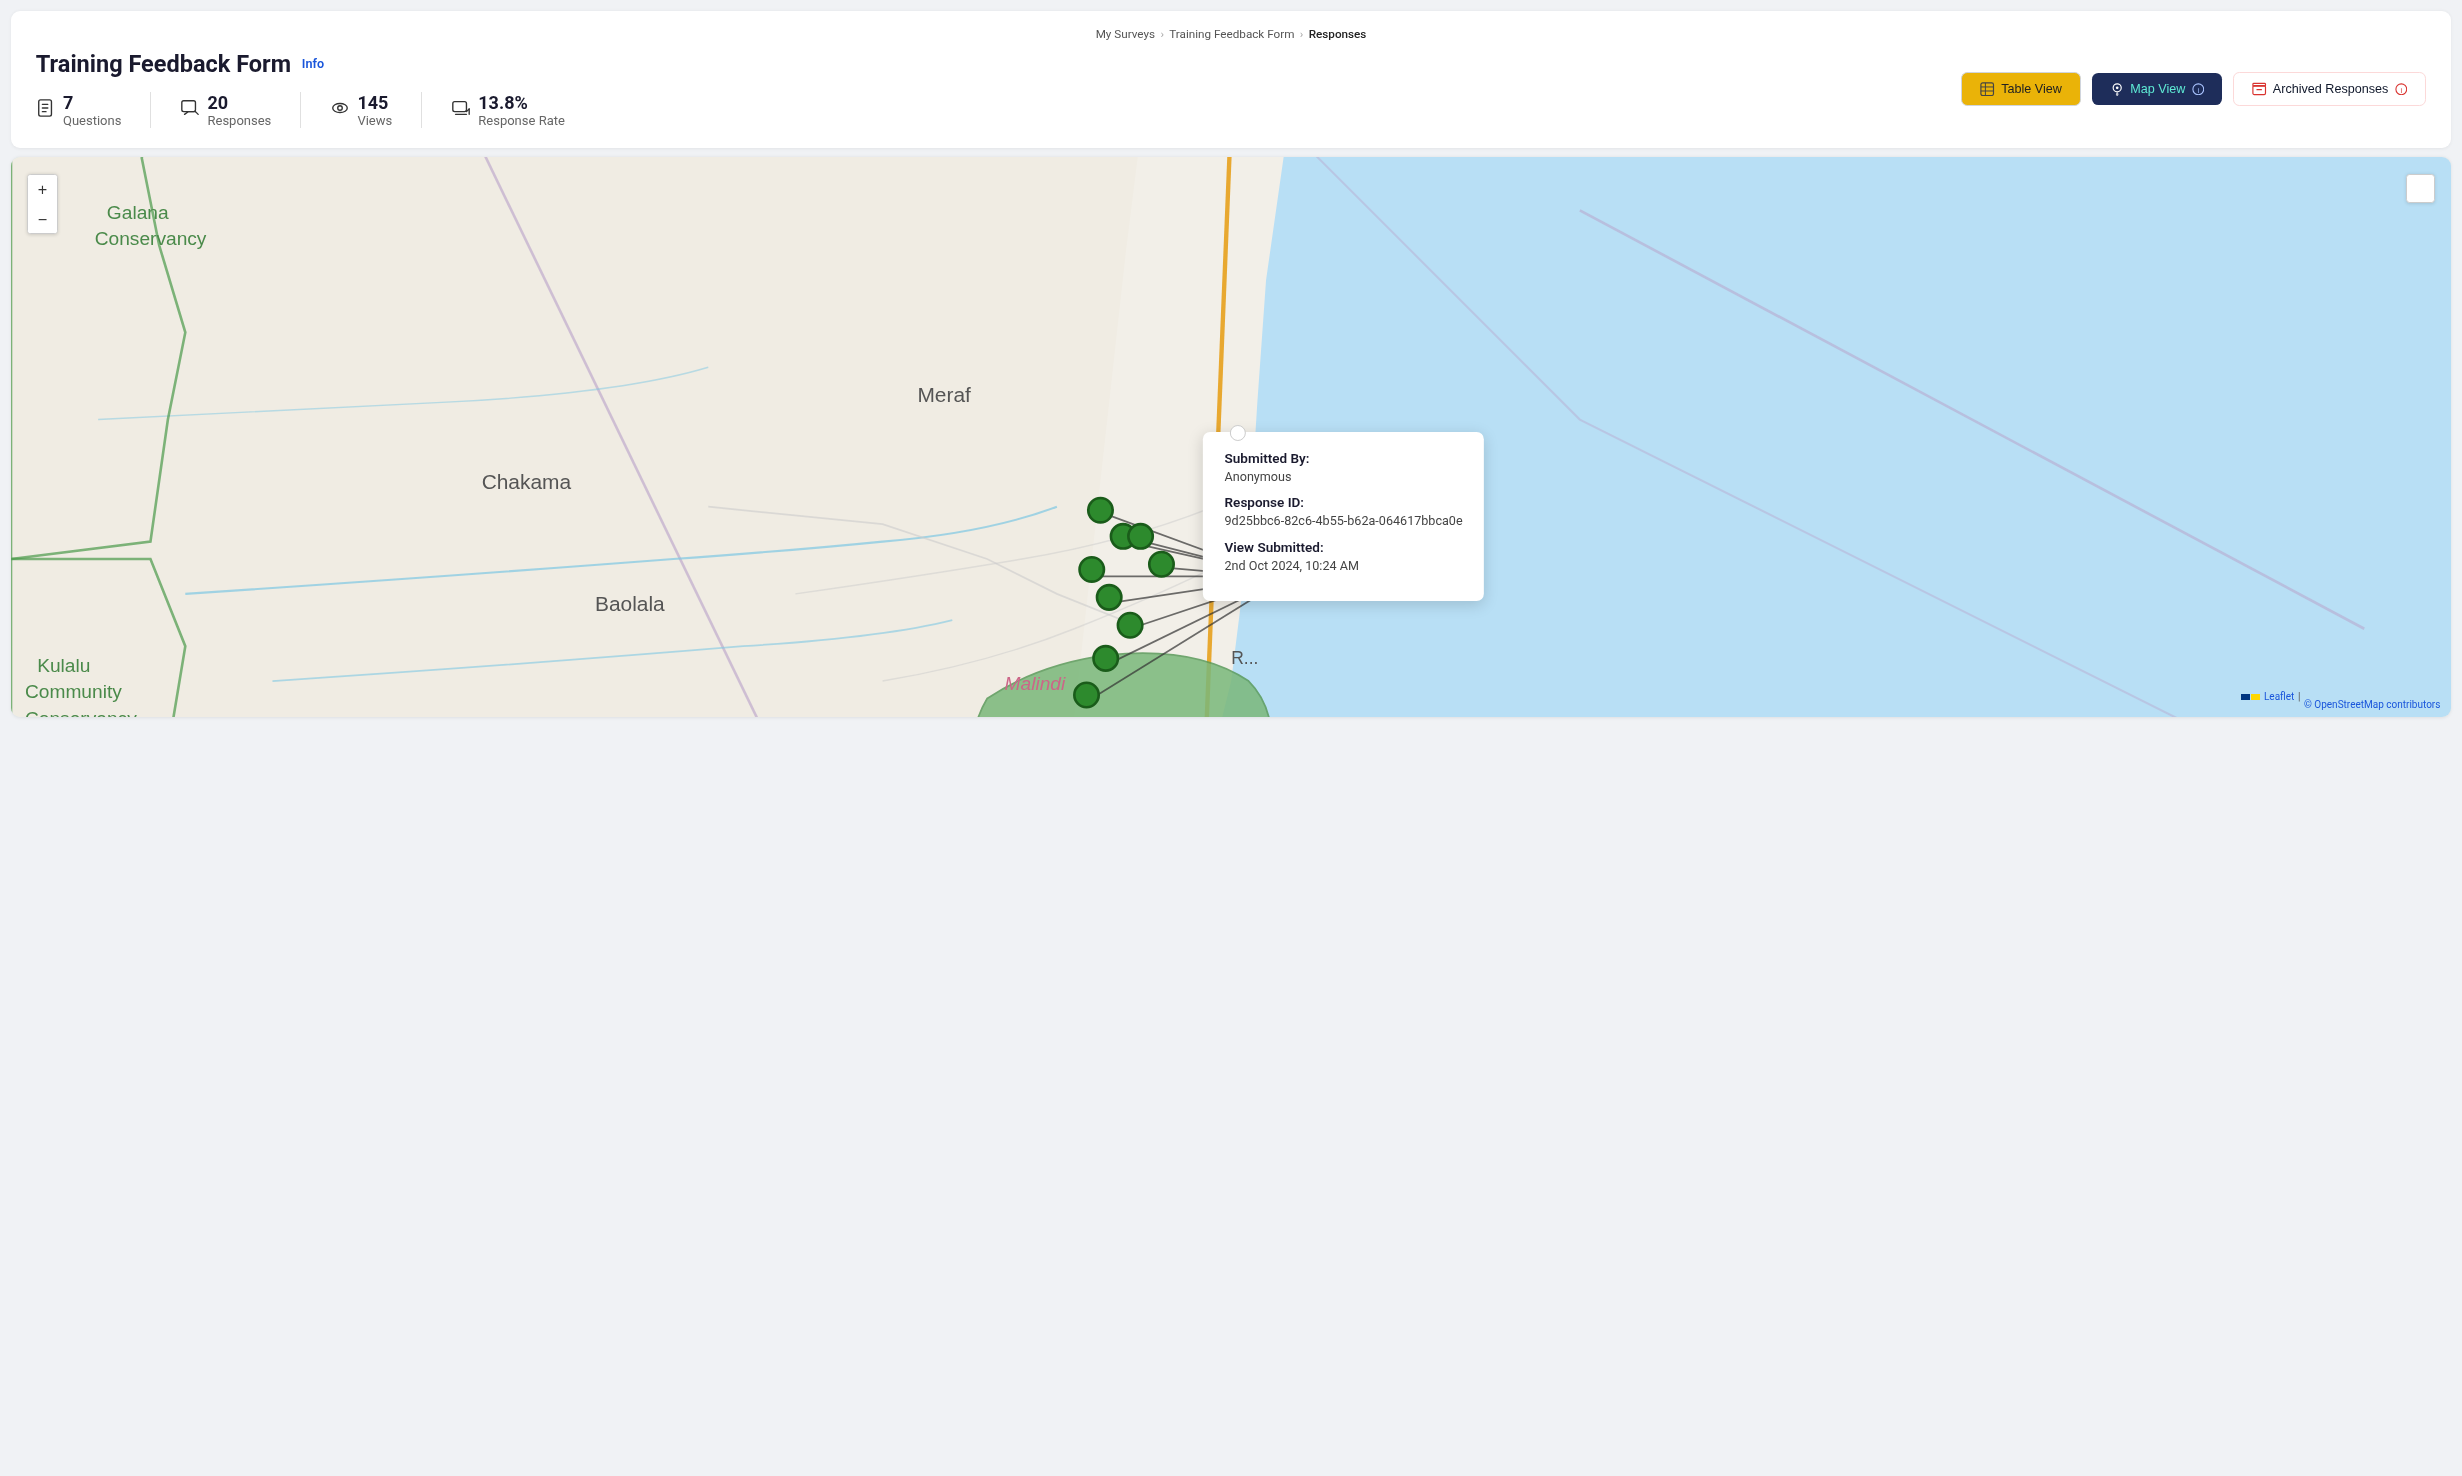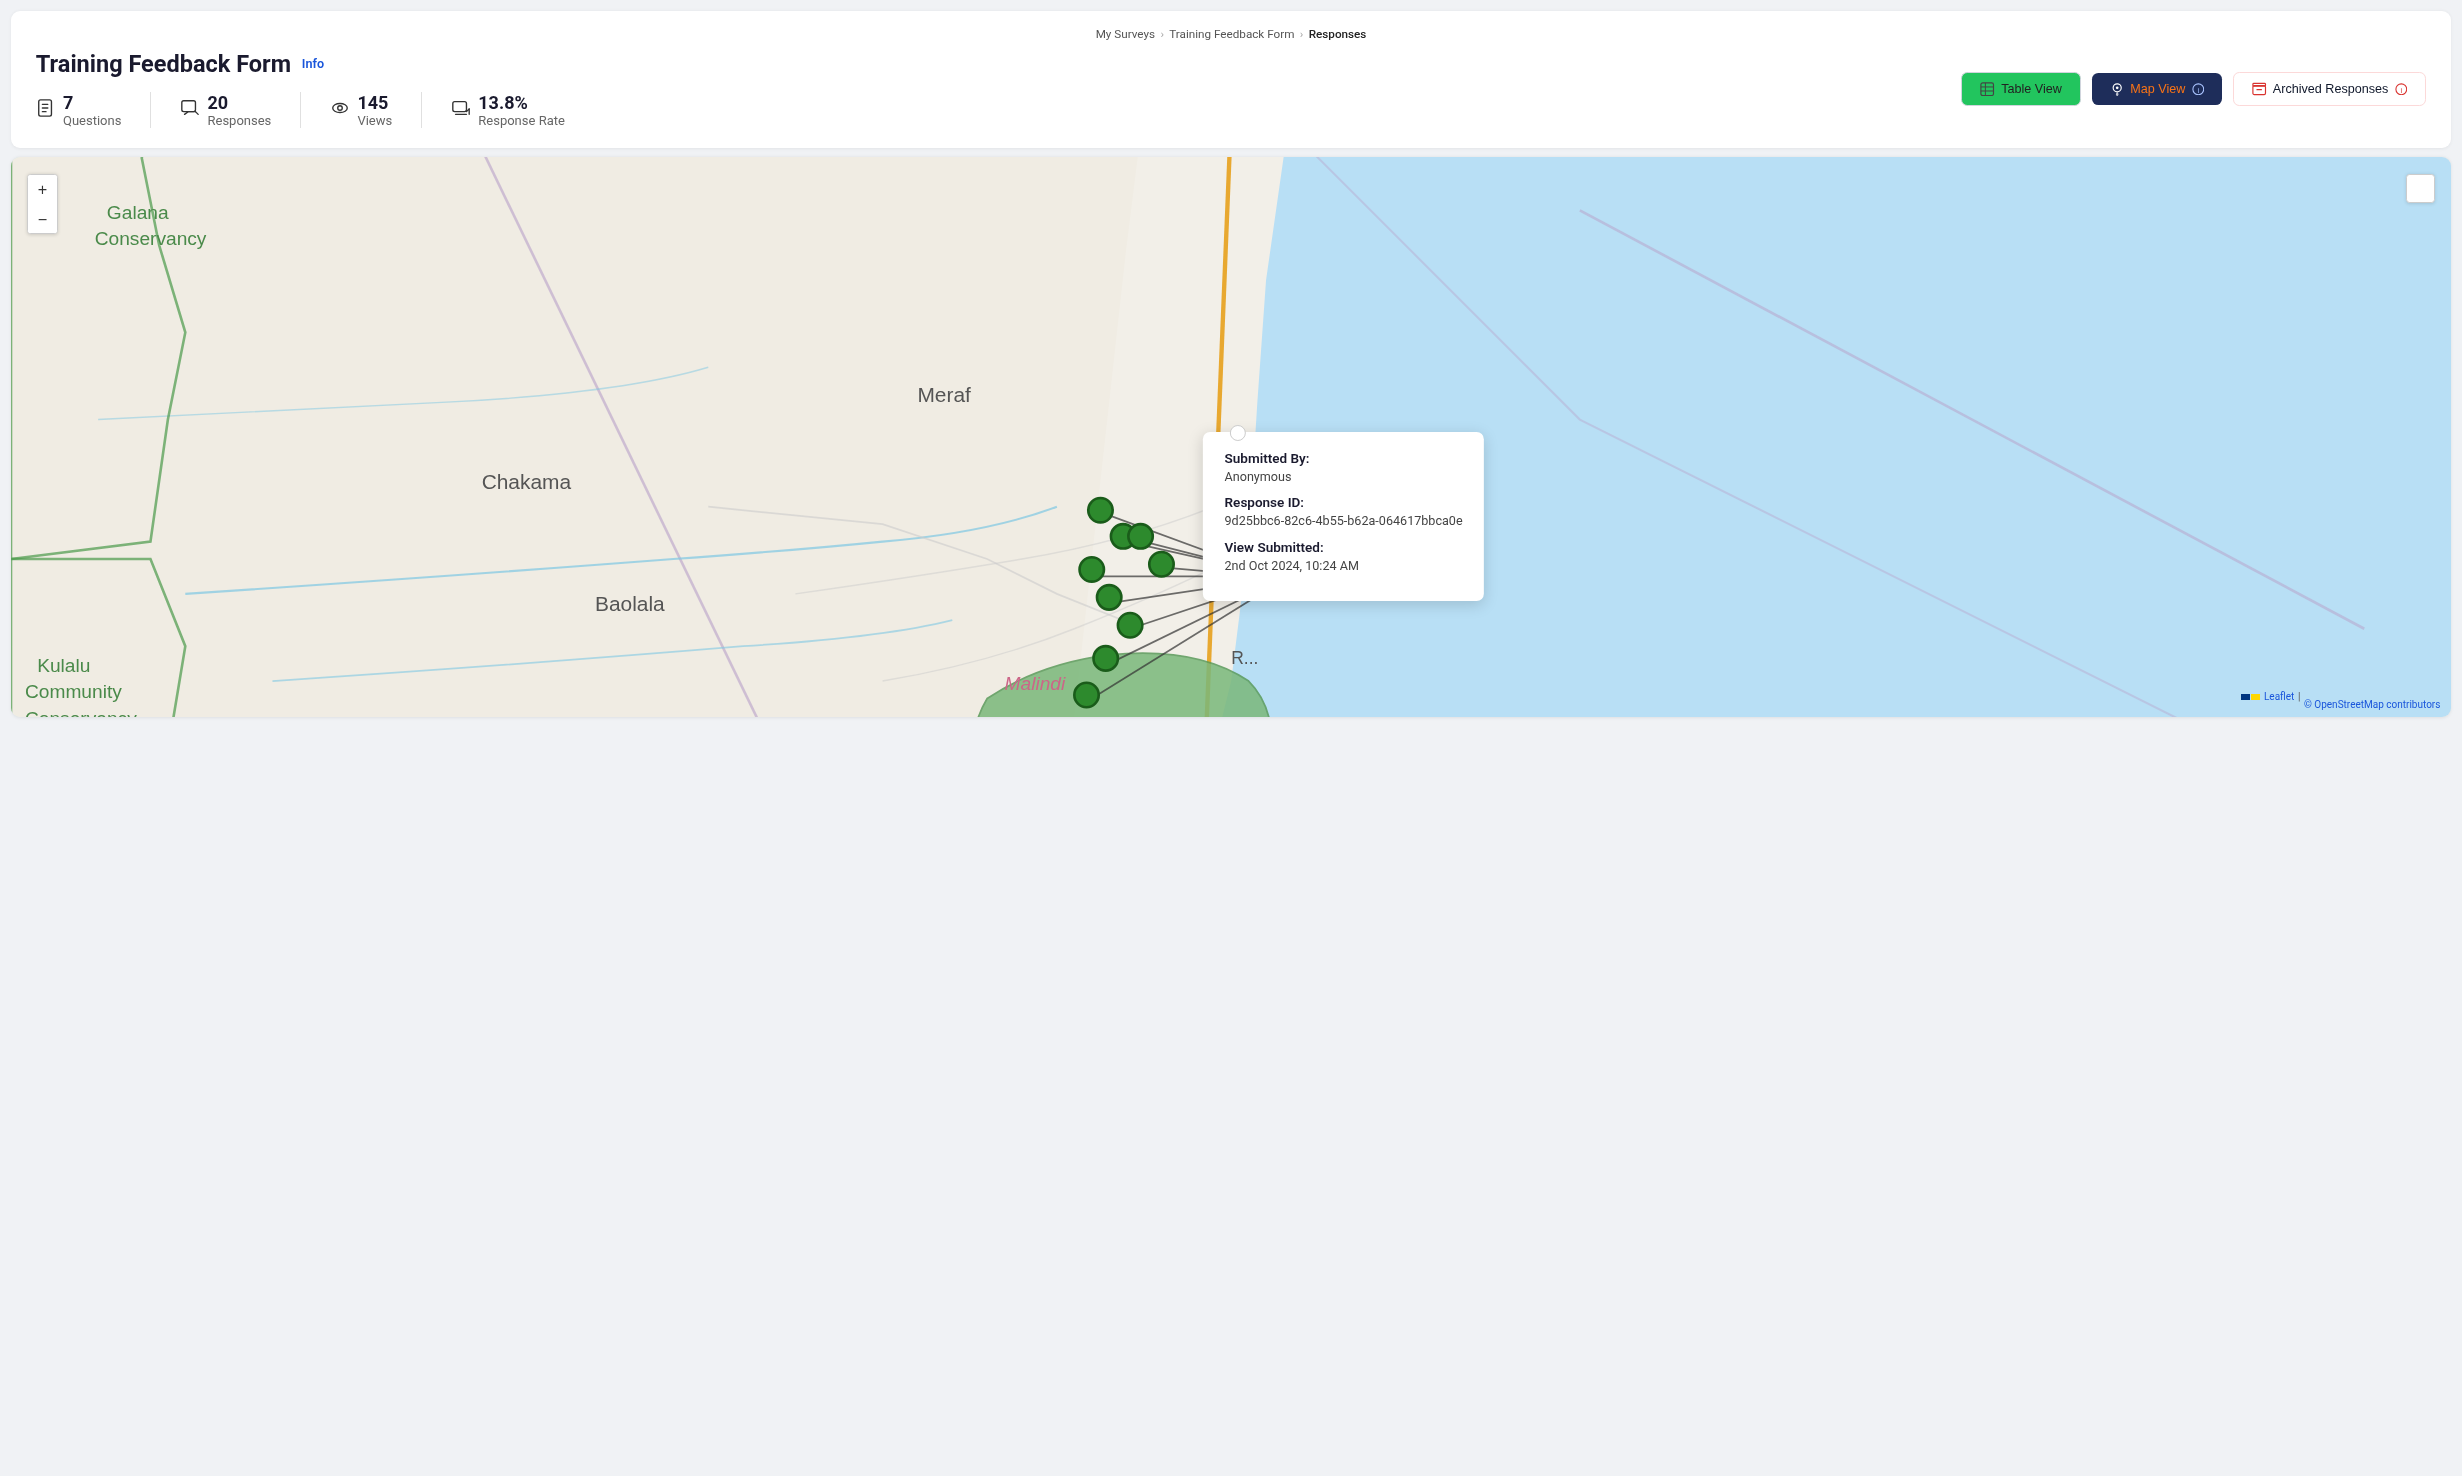--- a/index.html
+++ b/index.html
@@ -88,7 +88,7 @@
       padding: 9px 18px;
       border: 1.4px solid #d0d5dd;
       border-radius: 6.3px;
-      background: #22c55e;
+      background: #eab308;
       color: #222;
       font-size: 12.6px;
       font-weight: 500;

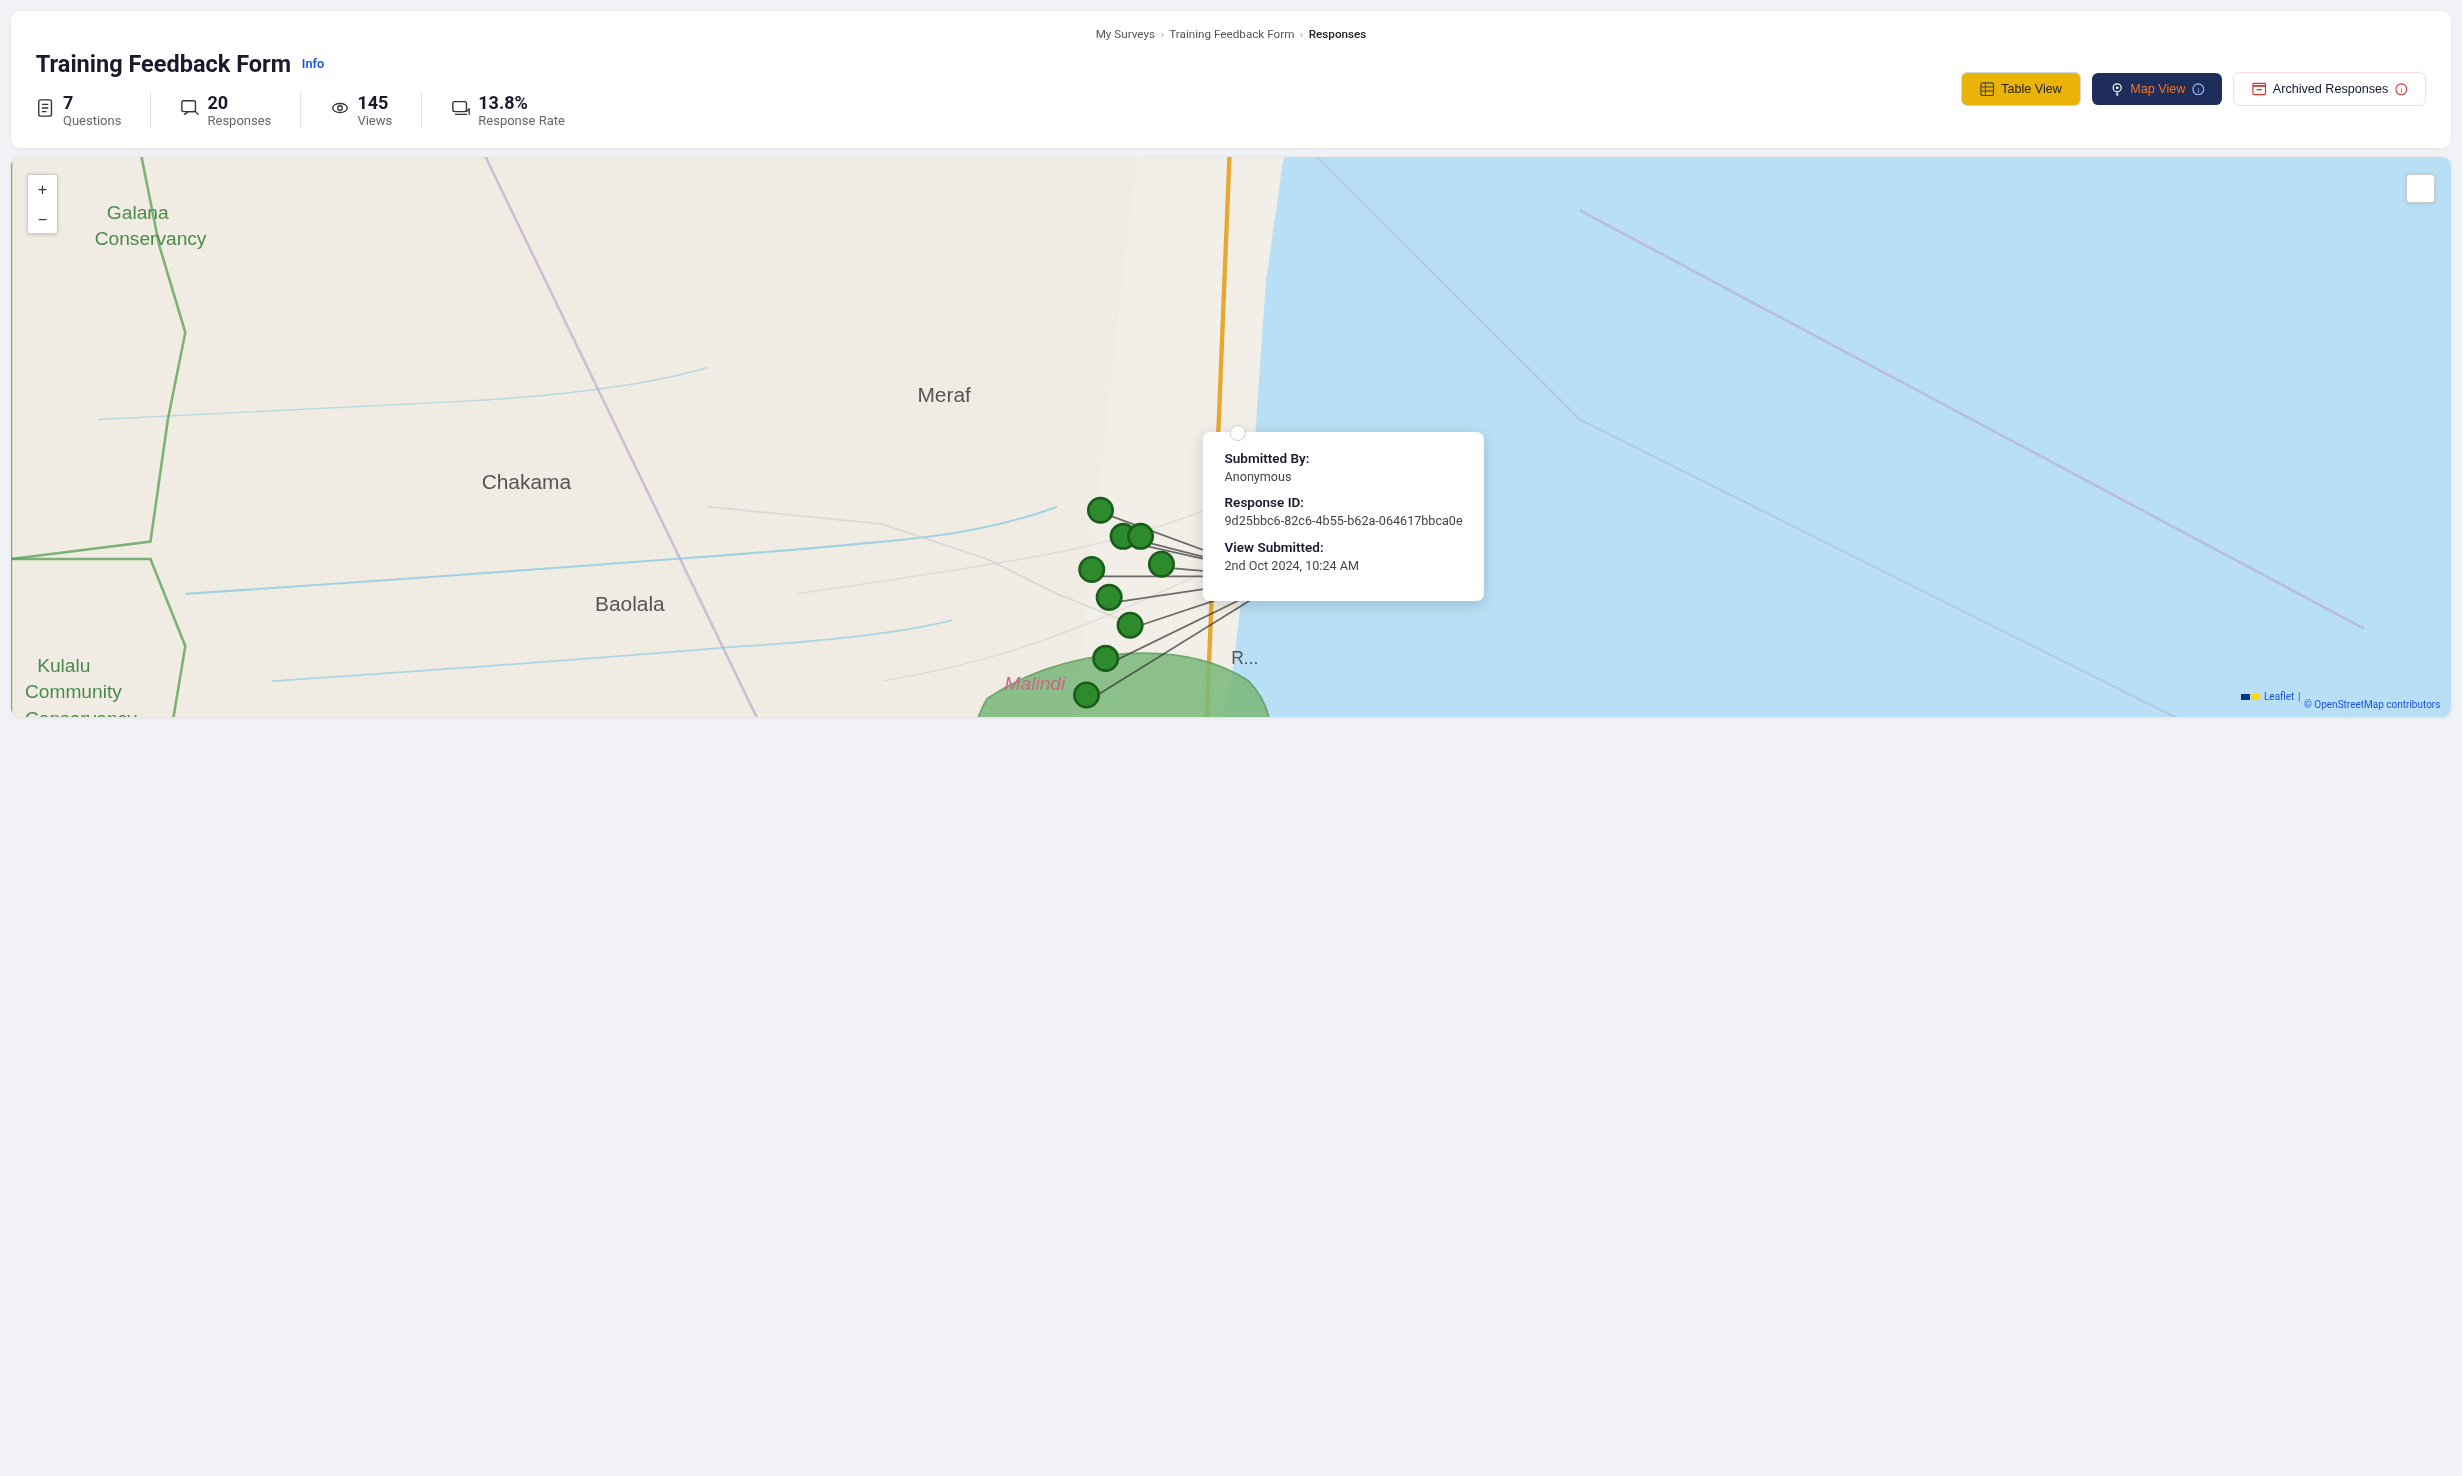--- a/index.html
+++ b/index.html
@@ -103,7 +103,7 @@
       border: none;
       border-radius: 6.3px;
       background: #1e2d5a;
-      color: #f97316;
+      color: #5eead4;
       font-size: 12.6px;
       font-weight: 500;
       cursor: pointer;

